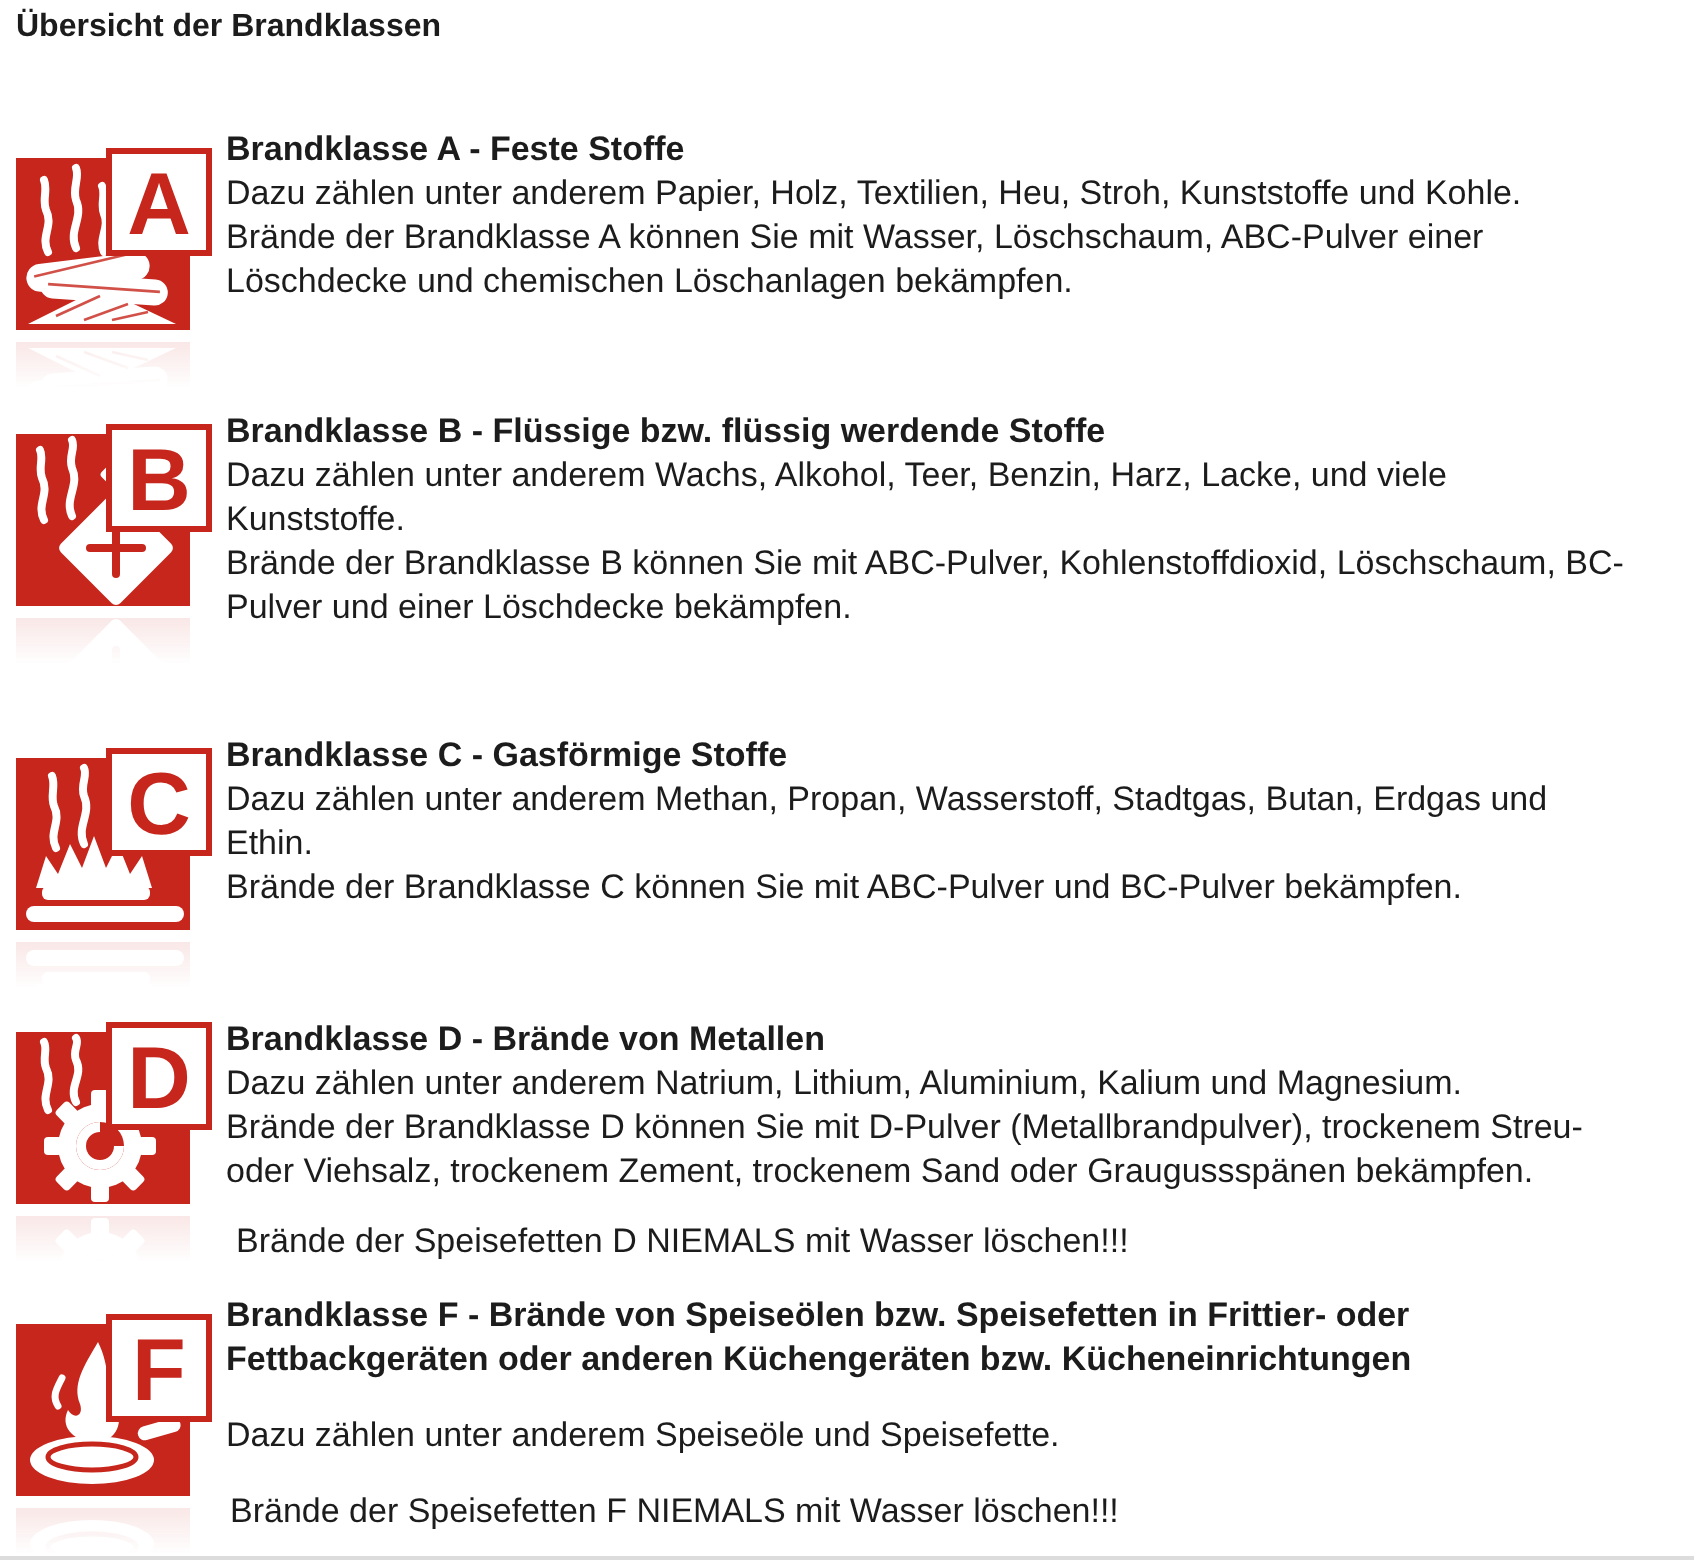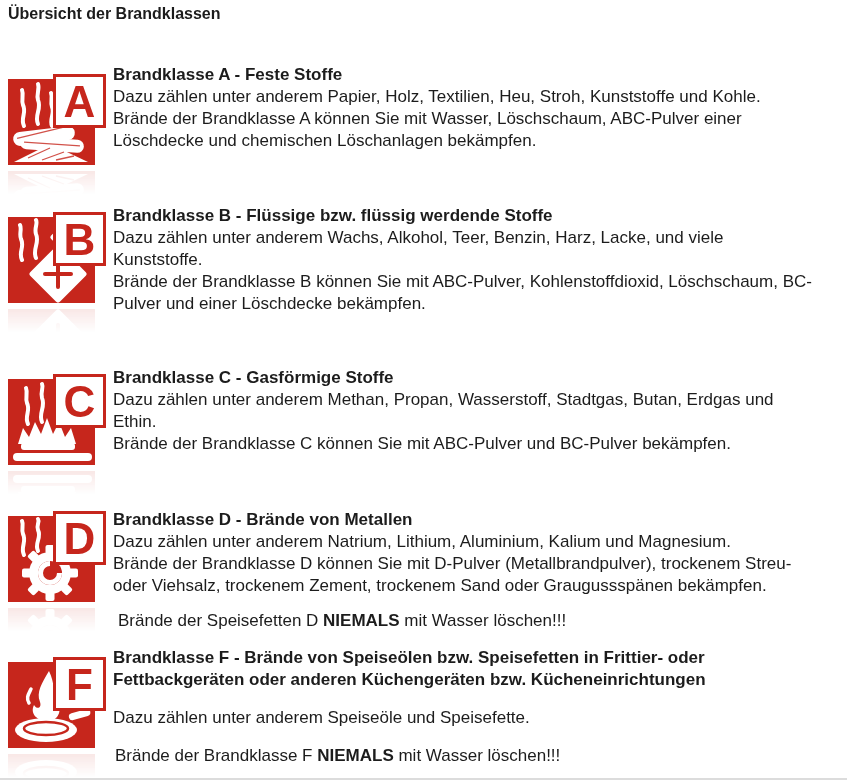--- a/index.html
+++ b/index.html
@@ -13,7 +13,7 @@
   .heading { font-weight:bold; white-space:pre; }
   .body    { white-space:pre; }
   .warning { white-space:pre; }
-  .warning .bold { font-weight:bold; }
+  .warning .bold { font-weight:normal; }
   .warn-d  { margin-top:13px; padding-left:5px; }
   .para-f  { margin-top:16px; }
   .warn-f  { margin-top:16px; padding-left:2px; }

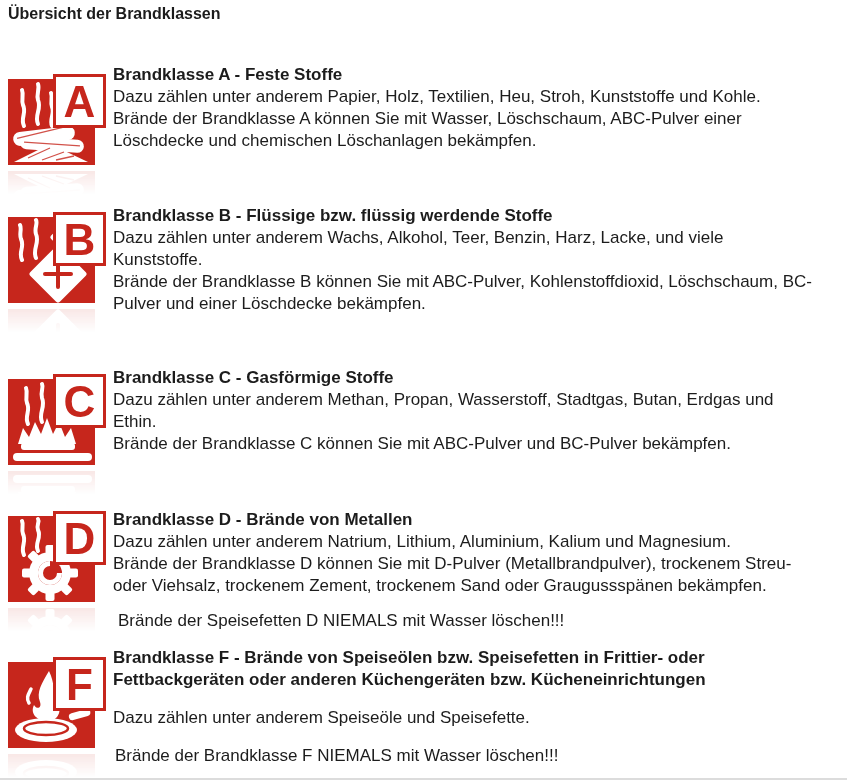--- a/index.html
+++ b/index.html
@@ -274,7 +274,7 @@
     <div class="heading">Brandklasse F - Brände von Speiseölen bzw. Speisefetten in Frittier- oder
 Fettbackgeräten oder anderen Küchengeräten bzw. Kücheneinrichtungen</div>
     <div class="body para-f">Dazu zählen unter anderem Speiseöle und Speisefette.</div>
-    <div class="warning warn-f"><span>Brände der Brandklasse F </span><span class="bold">NIEMALS</span><span> mit Wasser löschen!!!</span></div>
+    <div class="warning warn-f"><span>Brände der Speisefetten F </span><span class="bold">NIEMALS</span><span> mit Wasser löschen!!!</span></div>
   </div>
 
   <div class="bottom-rule"></div>

